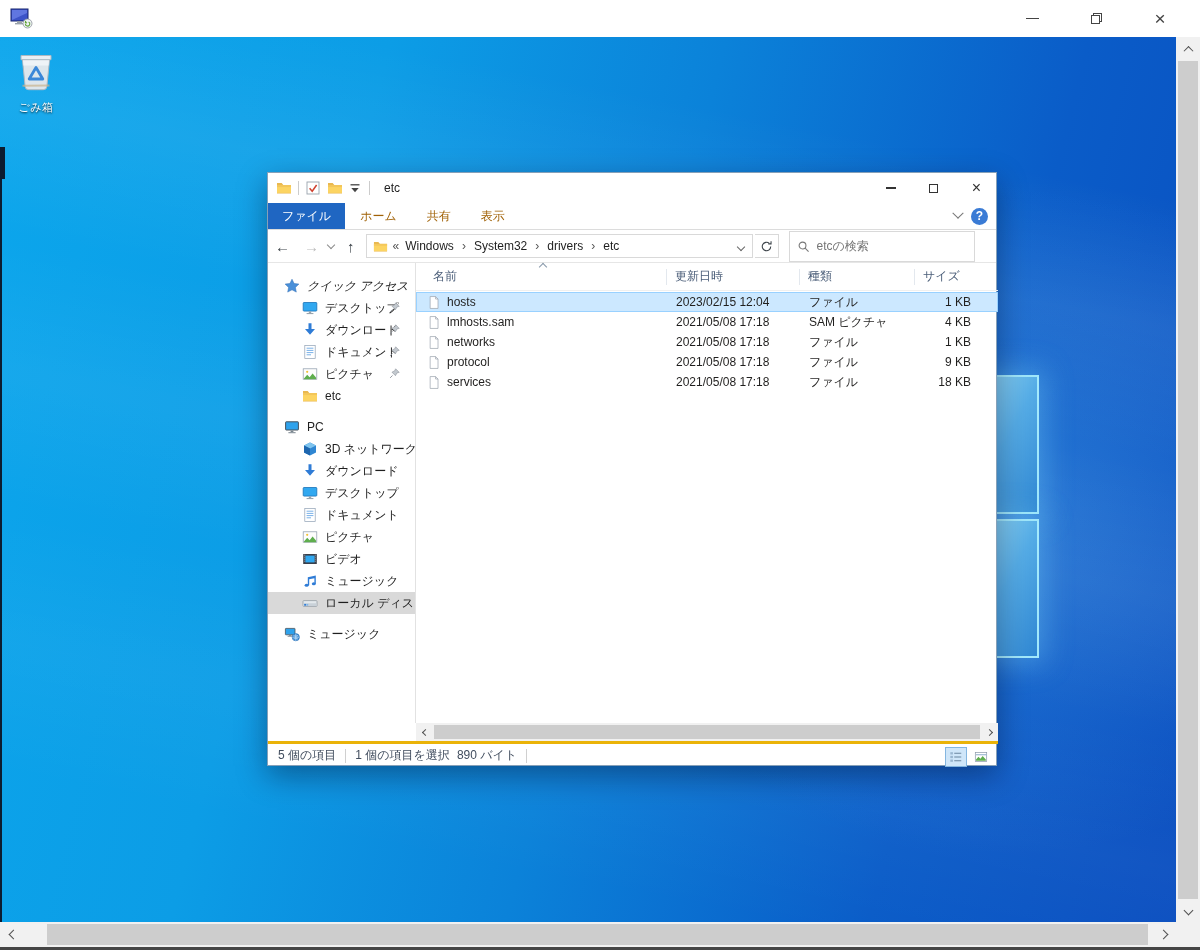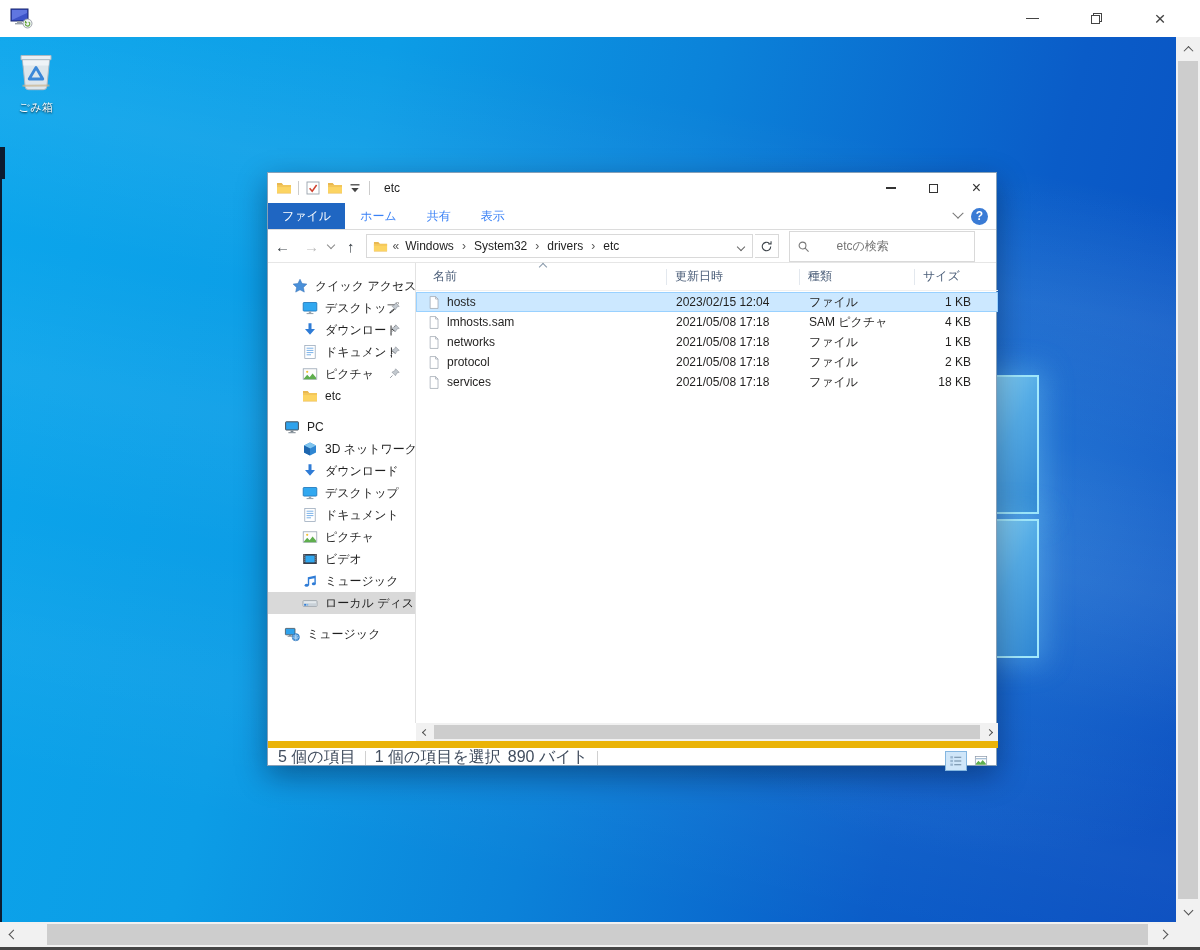--- a/index.html
+++ b/index.html
@@ -77,7 +77,7 @@
 
   #ribbon-tabs { position:absolute; left:0; top:30px; width:100%; height:27px; background:#fff;
     border-bottom:1px solid #dcdcdc; display:flex; align-items:stretch; }
-  .rtab { display:flex; align-items:center; padding:0 15px; color:#3b82f6; font-size:12px; }
+  .rtab { display:flex; align-items:center; padding:0 15px; color:#a16207; font-size:12px; }
   .rtab.active { background:#1f66c2; color:#fff; padding:0 14px; }
   #ribbon-right { position:absolute; right:8px; top:30px; height:26px; display:flex; align-items:center; gap:9px; }
   #ribbon-chevron { width:8px; height:8px; border-right:1.5px solid #777; border-bottom:1.5px solid #777; transform:rotate(45deg) translate(-2px,-2px); }

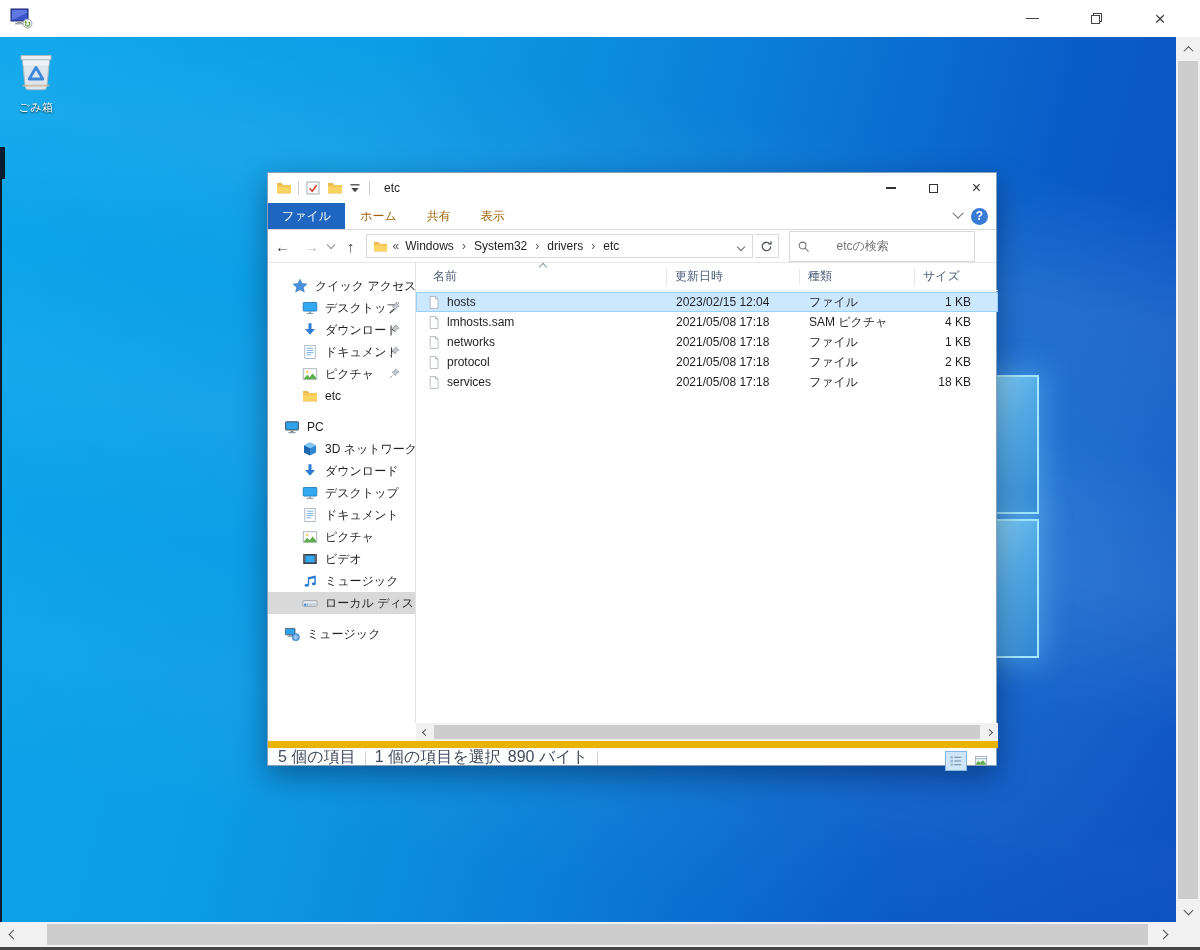--- a/index.html
+++ b/index.html
@@ -97,7 +97,7 @@
   #addr-caret { position:absolute; right:8px; top:9px; width:6px; height:6px; border-right:1.4px solid #666; border-bottom:1.4px solid #666; transform:rotate(45deg); }
   #refresh-btn { width:24px; height:24px; margin-left:2px; display:flex; align-items:center; justify-content:center; border:1px solid #d9d9d9; border-left:none; }
   #refresh-btn .svgi { width:13px; height:13px; }
-  #search-box { width:186px; height:31px; border:1px solid #d9d9d9; margin-left:10px; display:flex; align-items:center; padding:0 7px;gap:20px; }
+  #search-box { width:186px; height:31px; border:1px solid #d9d9d9; margin-left:10px; display:flex; align-items:center; padding:0 7px; }
   #search-box .svgi { width:13px; height:13px; margin-right:7px; }
   #search-placeholder { color:#757575; font-size:12px; }
 

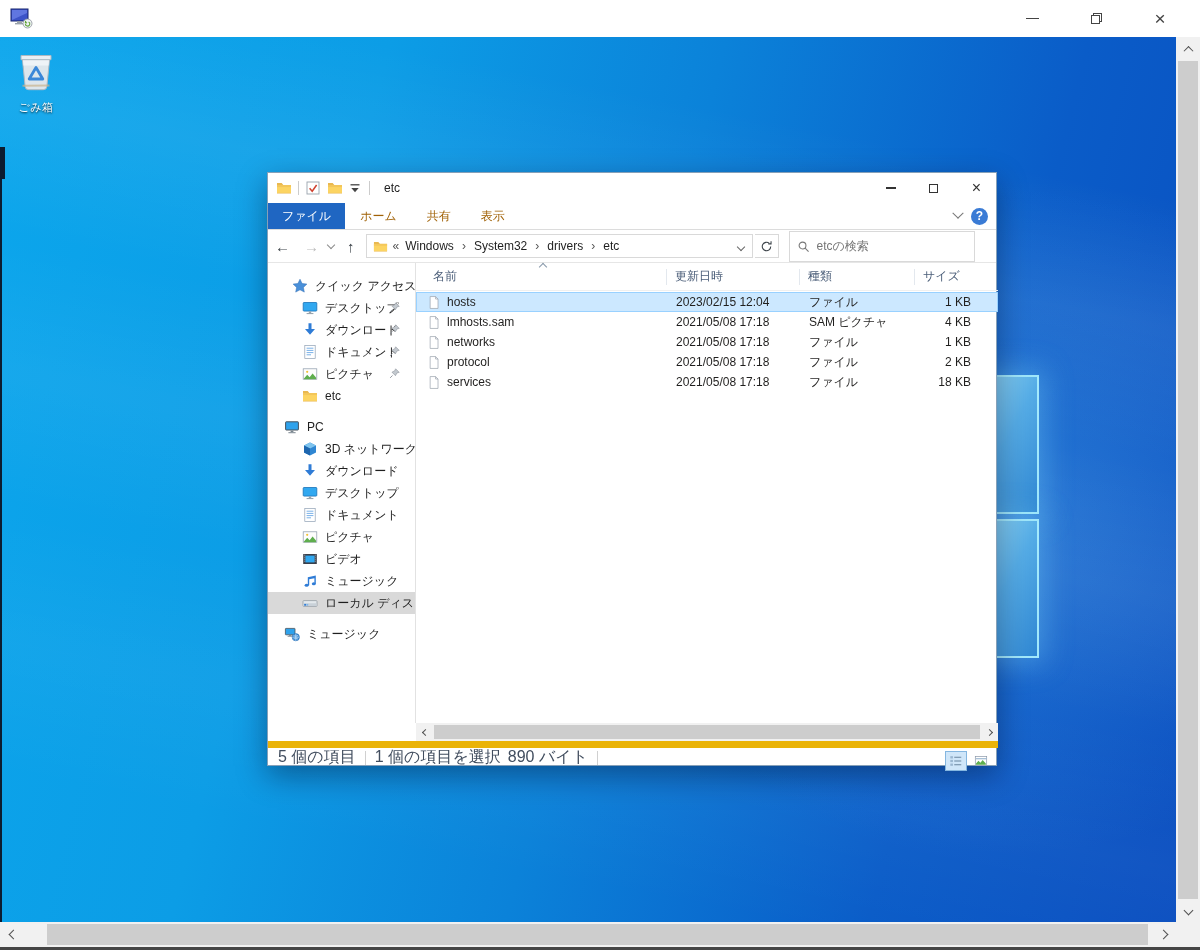--- a/index.html
+++ b/index.html
@@ -261,7 +261,7 @@
 
   <div id="main">
     <div id="nav-pane">
-        <div class="navrow" style="padding-left: 24px;">
+        <div class="navrow" style="padding-left: 16px; font-style: italic;">
           <span class="svgi"><svg viewBox="0 0 16 16">
               <path d="M8 1.2l2.1 4.3 4.8.6-3.5 3.3.9 4.7L8 11.8l-4.3 2.3.9-4.7L1.1 6.1l4.8-.6z" fill="#4a90d9" stroke="#2f6db4" stroke-width="0.5"></path>
             </svg></span>

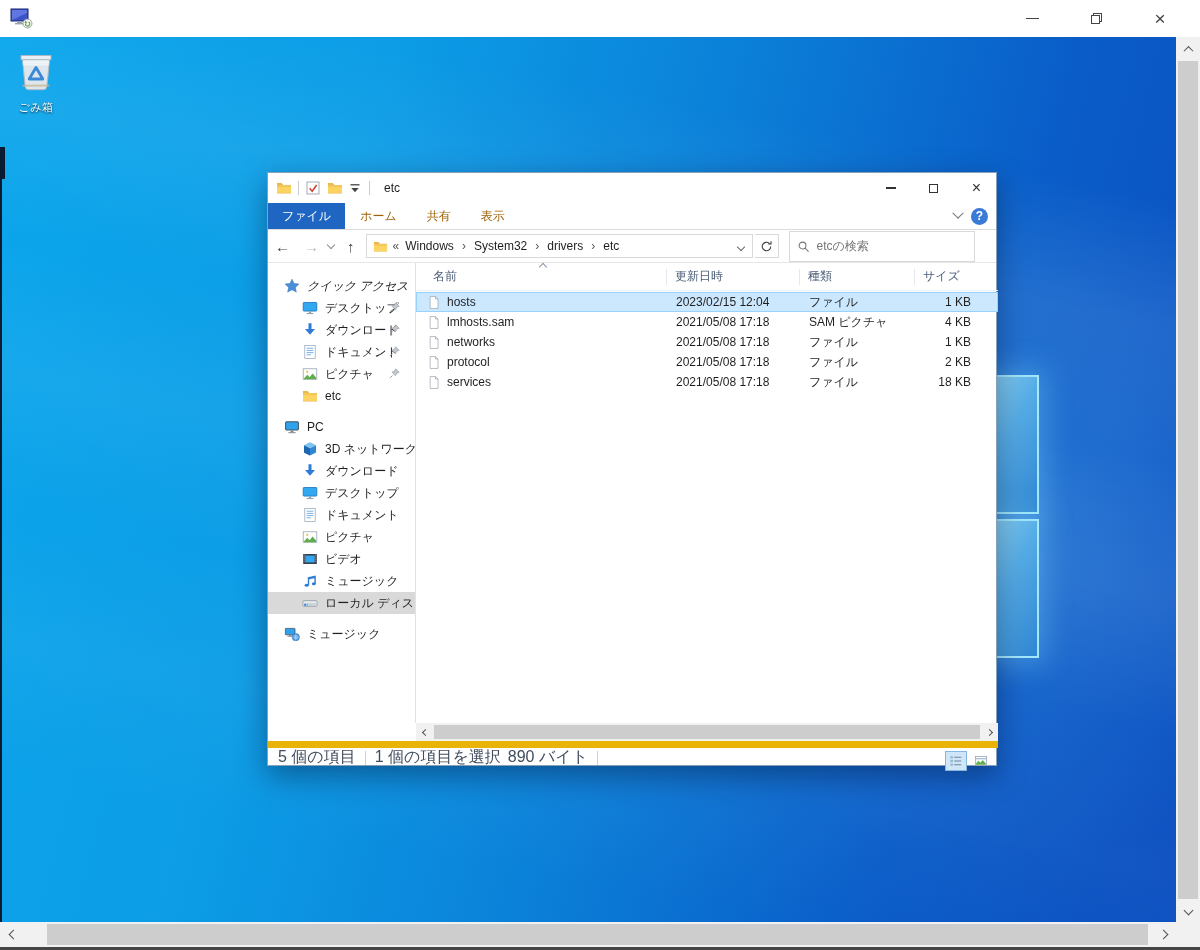--- a/index.html
+++ b/index.html
@@ -456,7 +456,7 @@
             </div>
             <div class="fc date">2021/05/08 17:18</div>
             <div class="fc type">ファイル</div>
-            <div class="fc size">2 KB</div>
+            <div class="fc size">9 KB</div>
           </div>
           <div class="frow">
             <div class="fc name">

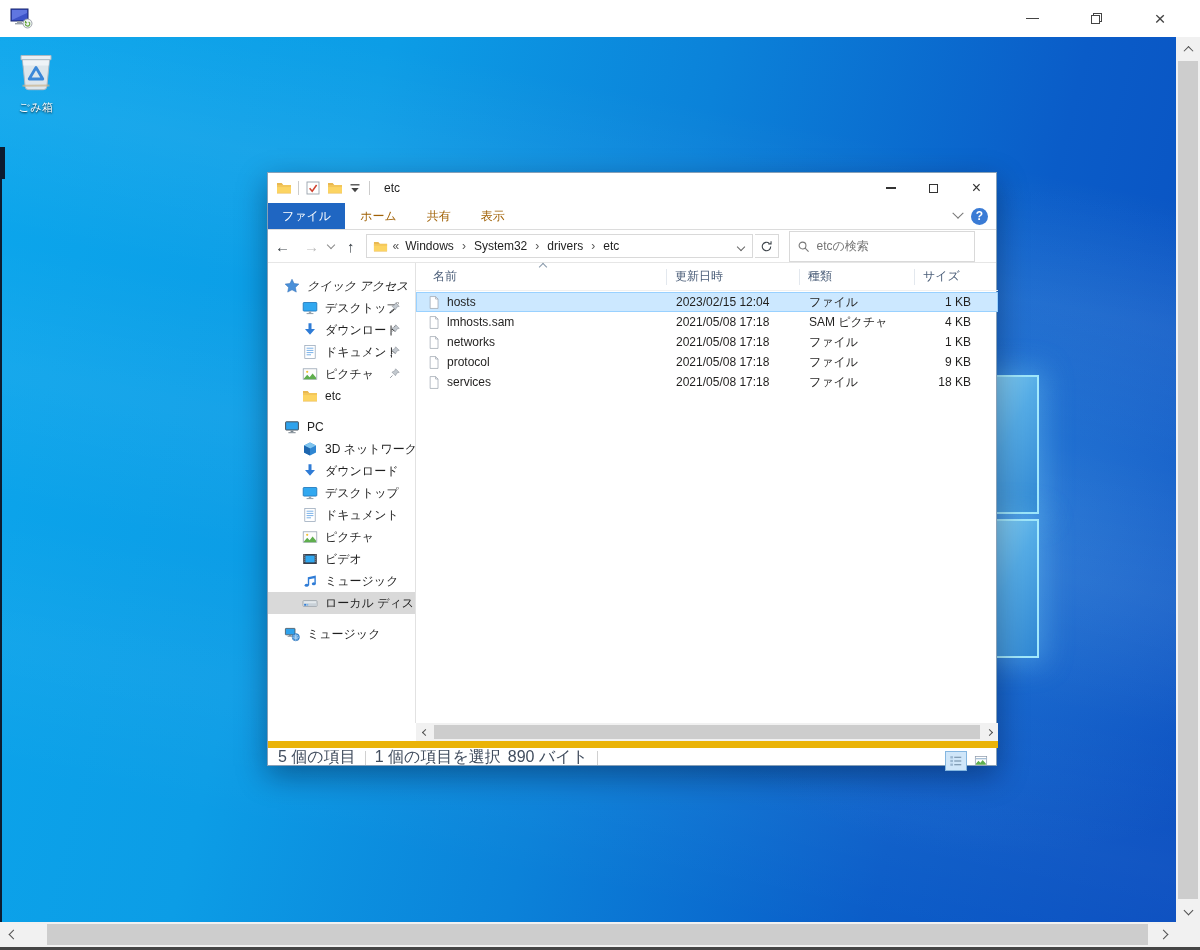--- a/index.html
+++ b/index.html
@@ -129,8 +129,8 @@
   .lsb-btn .chev { width:5px; height:5px; border-width:1.5px; border-color:#505050; }
   #lh-left { left:0; } #lh-right { left:564px; }
 
-  #statusbar { position:absolute; left:0; top:568px; width:730px; height:26px; border-top:7px solid #eab308;
-    display:flex; align-items:center; padding-left:10px; color:#414d5e; font-size:16px; }
+  #statusbar { position:absolute; left:0; top:568px; width:730px; height:26px; border-top:3px solid #eab308;
+    display:flex; align-items:center; padding-left:10px; color:#414d5e; font-size:12px; }
   .st-sep { width:1px; height:14px; background:#d0d0d0; margin:0 9px; }
   #status-right { position:absolute; right:6px; top:3px; display:flex; gap:3px; }
   .viewbtn { width:22px; height:20px; display:flex; align-items:center; justify-content:center; border:1px solid transparent; }

